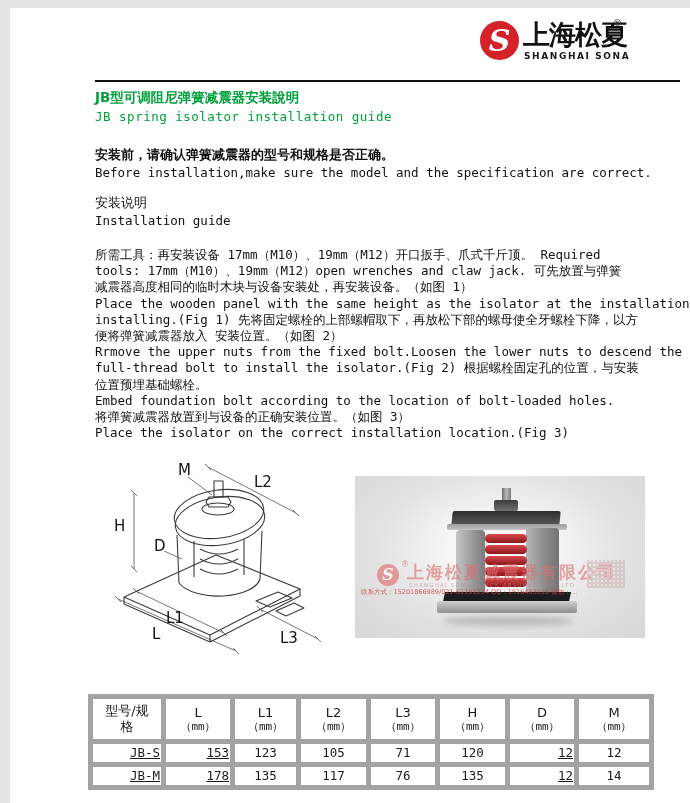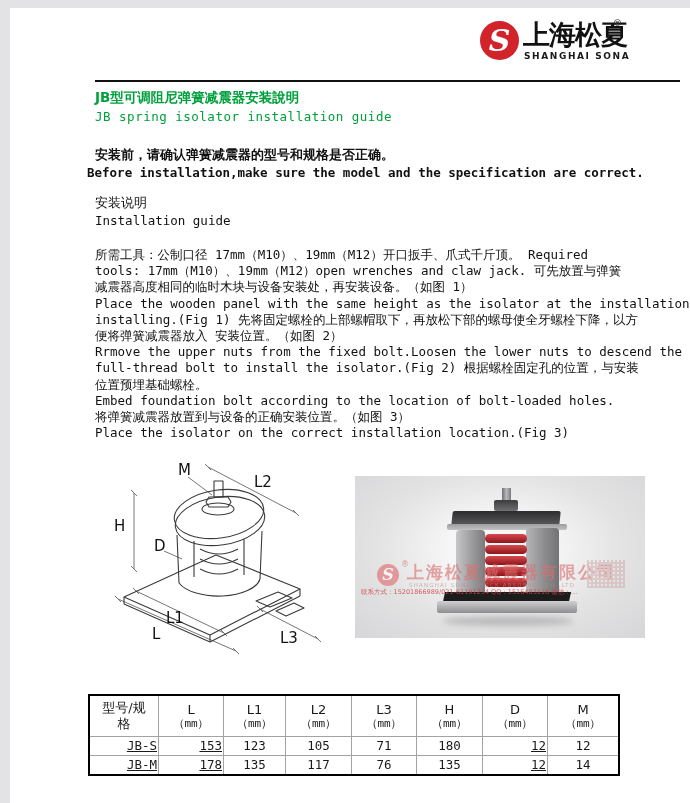--- a/index.html
+++ b/index.html
@@ -32,7 +32,7 @@
   .cn-line{font:13px/16px "DejaVu Sans",sans-serif;color:#111;}
   .en-line{font:12.5px/16px "DejaVu Sans Mono",monospace;color:#111;}
   .intro-cn{left:85px;top:139px;font-weight:bold;}
-  .intro-en{left:77px;top:157px;font-weight:bold;}
+  .intro-en{left:85px;top:157px;}
   .sec-cn{left:85px;top:187px;}
   .sec-en{left:85px;top:205px;}
   .instructions{left:85px;top:239px;width:540px;}

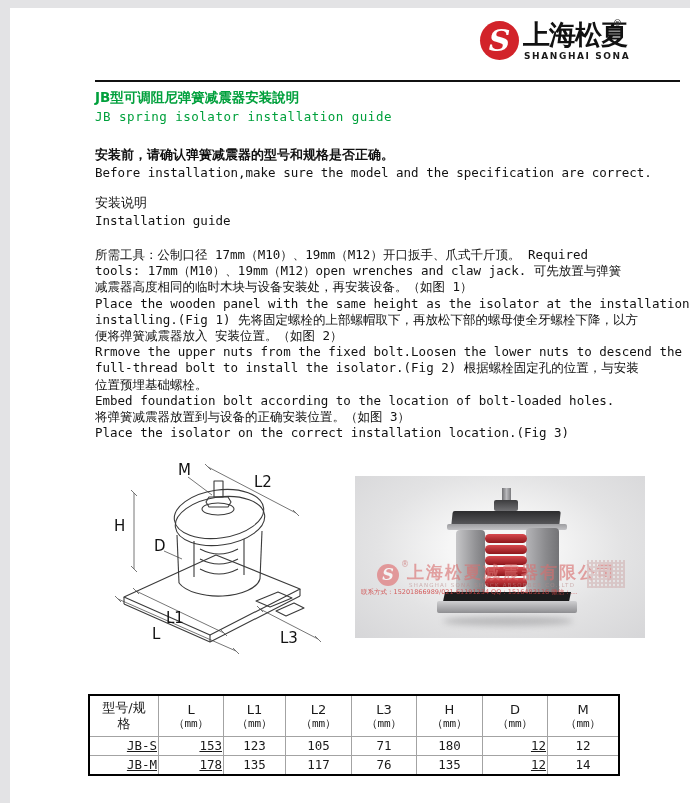--- a/index.html
+++ b/index.html
@@ -108,7 +108,7 @@
   <div class="abs en-line sec-en">Installation guide</div>
 
   <div class="abs instructions">
-    <div class="t-line">所需工具：公制口径 17mm（M10）、19mm（M12）开口扳手、爪式千斤顶。 Required</div>
+    <div class="t-line">所需工具：再安装设备 17mm（M10）、19mm（M12）开口扳手、爪式千斤顶。 Required</div>
     <div class="t-line">tools: 17mm（M10）、19mm（M12）open wrenches and claw jack. 可先放置与弹簧</div>
     <div class="t-line">减震器高度相同的临时木块与设备安装处，再安装设备。（如图 1）</div>
     <div class="t-line">Place the wooden panel with the same height as the isolator at the installation before</div>

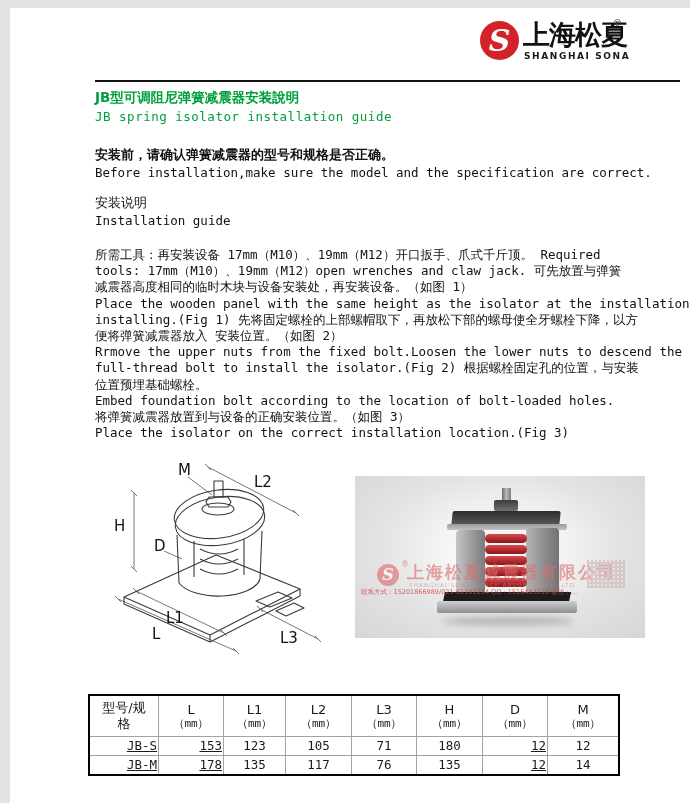--- a/index.html
+++ b/index.html
@@ -74,7 +74,7 @@
   
   .spec-table{left:78px;top:686px;}
   table{border-collapse:collapse;border:2px solid #000;table-layout:fixed;}
-  th,td{border:1px solid #a3a3a3;padding:0;font-weight:normal;}
+  th,td{border:5px solid #a3a3a3;padding:0;font-weight:normal;}
   th{height:40px;vertical-align:middle;text-align:center;}
   td{height:18px;font:12.5px/18px "DejaVu Sans Mono","DejaVu Sans",monospace;}
   .h-label{font:13px/16px "DejaVu Sans","DejaVu Sans Mono",sans-serif;}

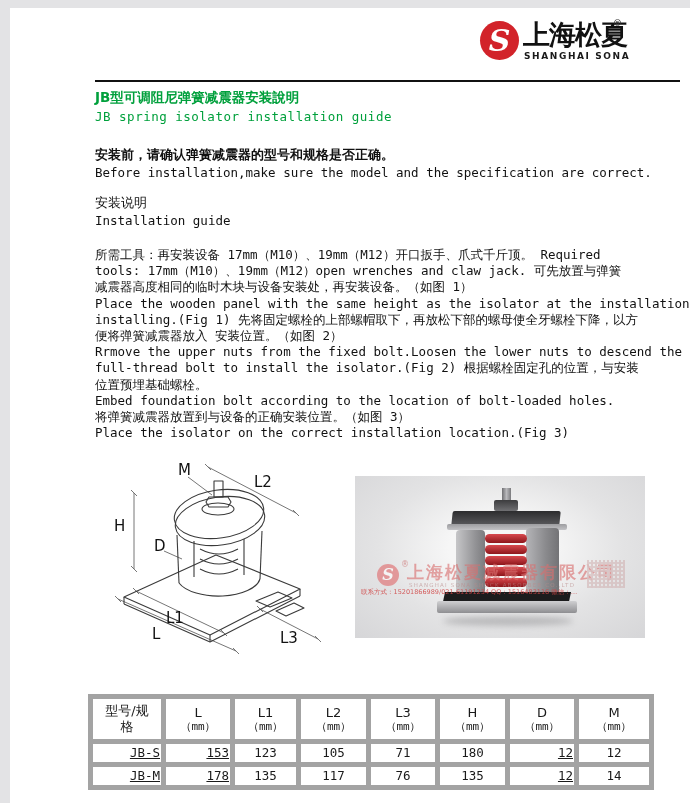--- a/index.html
+++ b/index.html
@@ -251,7 +251,7 @@
           <td class="c2 al-c">123</td>
           <td class="c3 al-c">105</td>
           <td class="c4 al-c">71</td>
-          <td class="c5 al-c">180</td>
+          <td class="c5 al-c">120</td>
           <td class="c6 al-r">12</td>
           <td class="c7 al-c">12</td>
         </tr>

